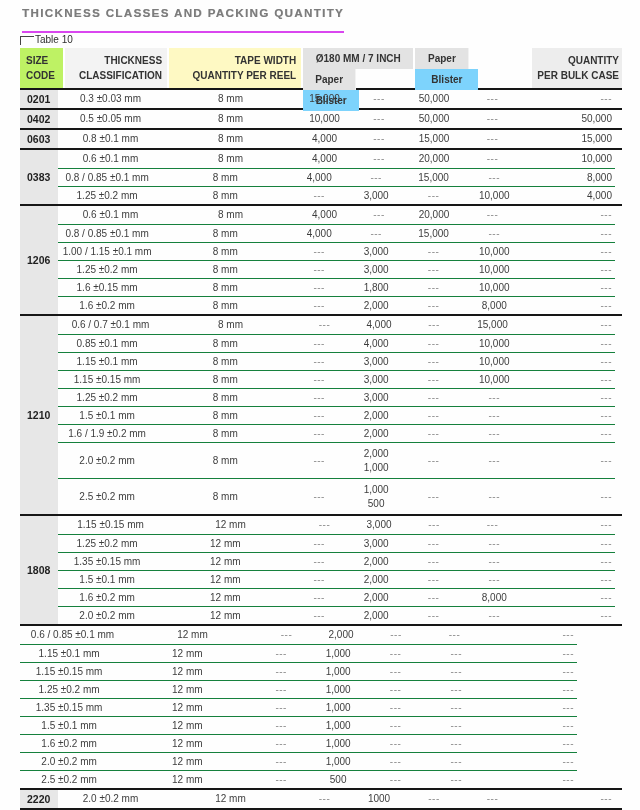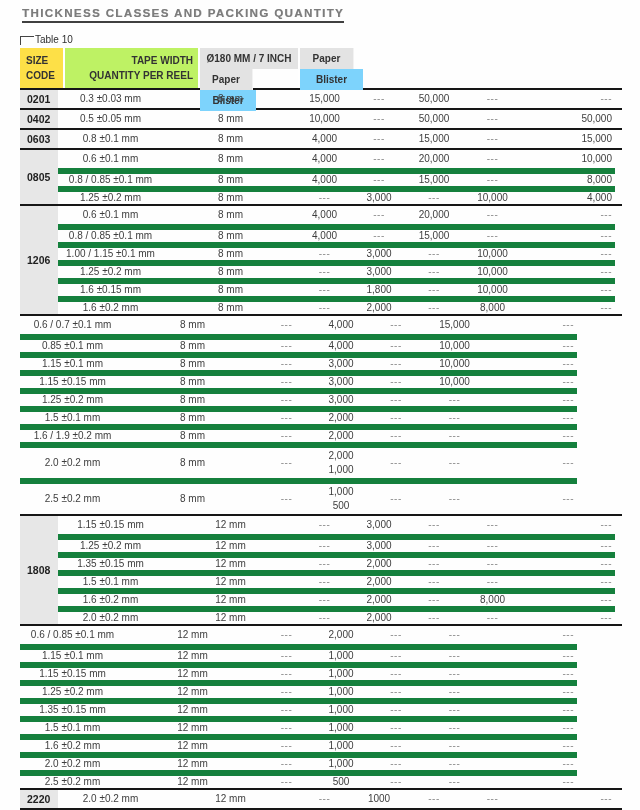--- a/index.html
+++ b/index.html
@@ -17,8 +17,8 @@
     position:absolute; left:22px; top:7px;
     font-size:11.5px; font-weight:bold; letter-spacing:1.4px;
     color:#7c7c7c;
-    border-bottom:2px solid #404040;
-    padding-bottom:2px;
+    border-bottom:2px solid #d946ef;
+    padding-bottom:12px;
     text-shadow:0.4px 0.4px 0 #b5b5b5;
     white-space:nowrap;
   }

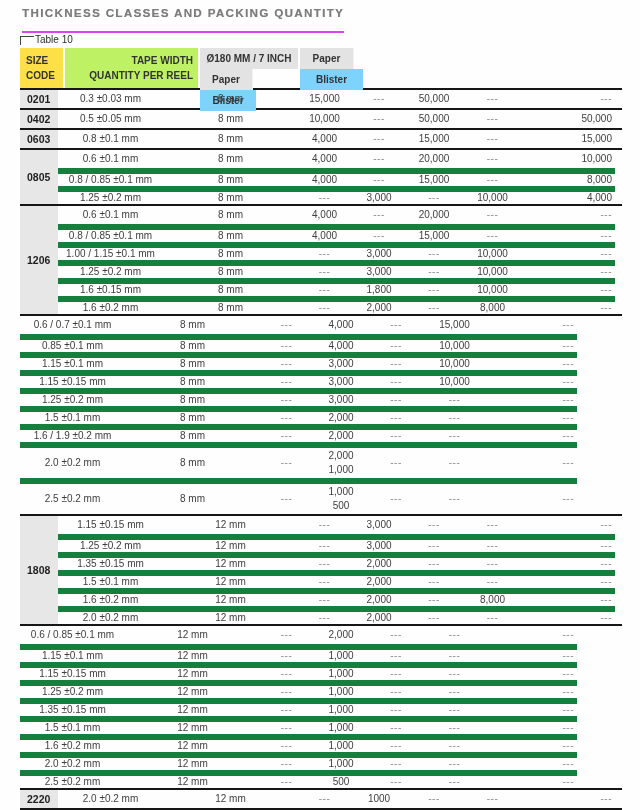--- a/index.html
+++ b/index.html
@@ -45,7 +45,7 @@
   .thead > div { border-right:2px solid #fff; }
   .thead > div:last-child { border-right:none; }
   .h-stack { display:flex; flex-direction:column; justify-content:center; line-height:15px; }
-  .h-size  { width:45px;  background:#fde047; padding-left:6px; }
+  .h-size  { width:45px;  background:#bef264; padding-left:6px; }
   .h-thick { width:105px; background:#f3f3f3; text-align:right; padding-right:5px; }
   .h-tape  { width:135px; background:#bef264; text-align:right; padding-right:5px; }
   .h-group { display:flex; flex-direction:column; }

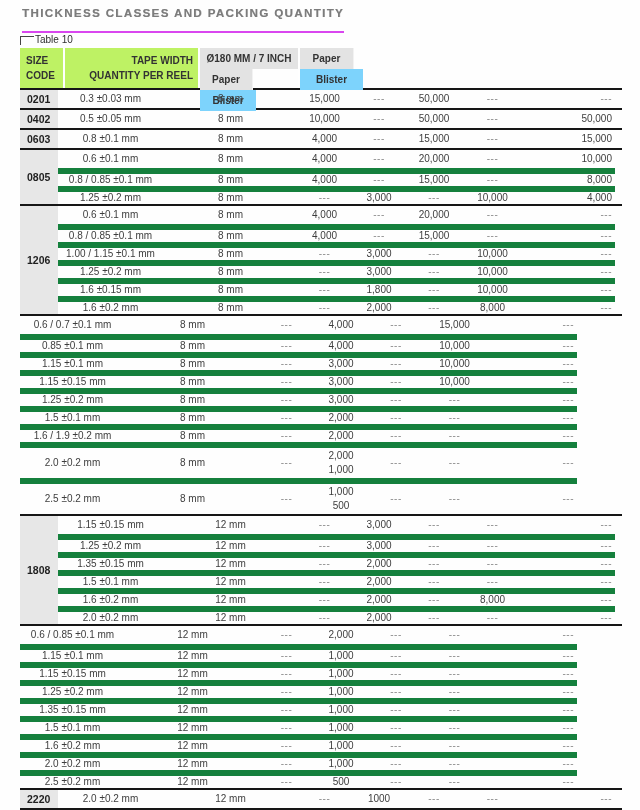--- a/index.html
+++ b/index.html
@@ -101,6 +101,10 @@
         <span>SIZE</span>
         <span>CODE</span>
       </div>
+      <div class="h-thick h-stack">
+        <span>THICKNESS</span>
+        <span>CLASSIFICATION</span>
+      </div>
       <div class="h-tape h-stack">
         <span>TAPE WIDTH</span>
         <span>QUANTITY PER REEL</span>

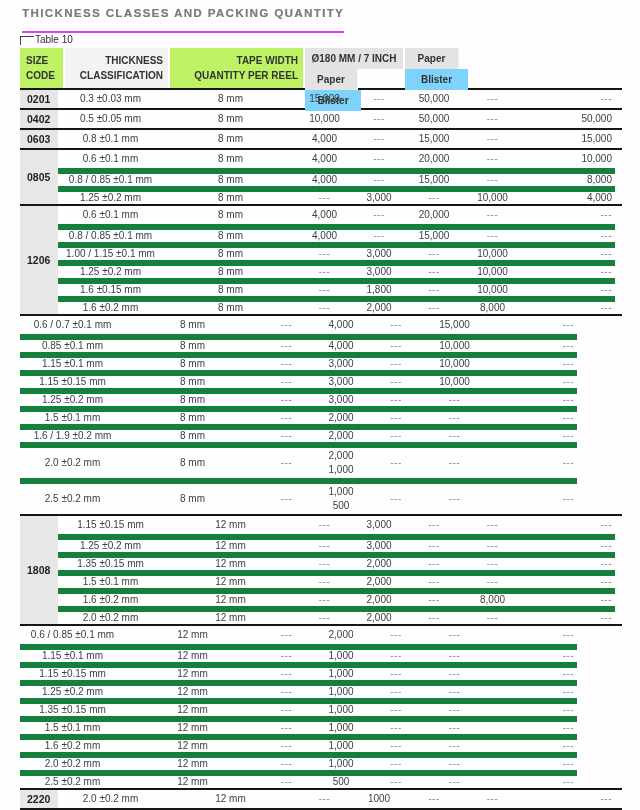--- a/index.html
+++ b/index.html
@@ -47,7 +47,7 @@
   .h-stack { display:flex; flex-direction:column; justify-content:center; line-height:15px; }
   .h-size  { width:45px;  background:#bef264; padding-left:6px; }
   .h-thick { width:105px; background:#f3f3f3; text-align:right; padding-right:5px; }
-  .h-tape  { width:135px; background:#bef264; text-align:right; padding-right:5px; }
+  .h-tape  { width:135px; background:#fef9c3; text-align:right; padding-right:5px; }
   .h-group { display:flex; flex-direction:column; }
   .h-g180  { width:100px; }
   .h-g330  { width:117px; }

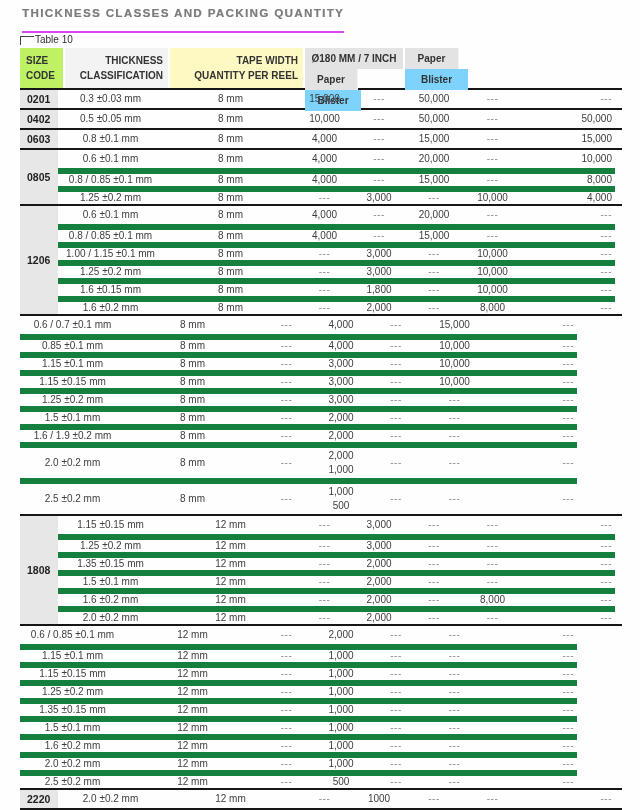--- a/index.html
+++ b/index.html
@@ -49,7 +49,7 @@
   .h-thick { width:105px; background:#f3f3f3; text-align:right; padding-right:5px; }
   .h-tape  { width:135px; background:#fef9c3; text-align:right; padding-right:5px; }
   .h-group { display:flex; flex-direction:column; }
-  .h-g180  { width:100px; }
+  .h-g180  { width:113px; }
   .h-g330  { width:117px; }
   .g-top   { height:21px; background:#e3e3e3; text-align:center; line-height:22px; }
   .g-bottom{ display:flex; height:21px;flex-direction:column; }

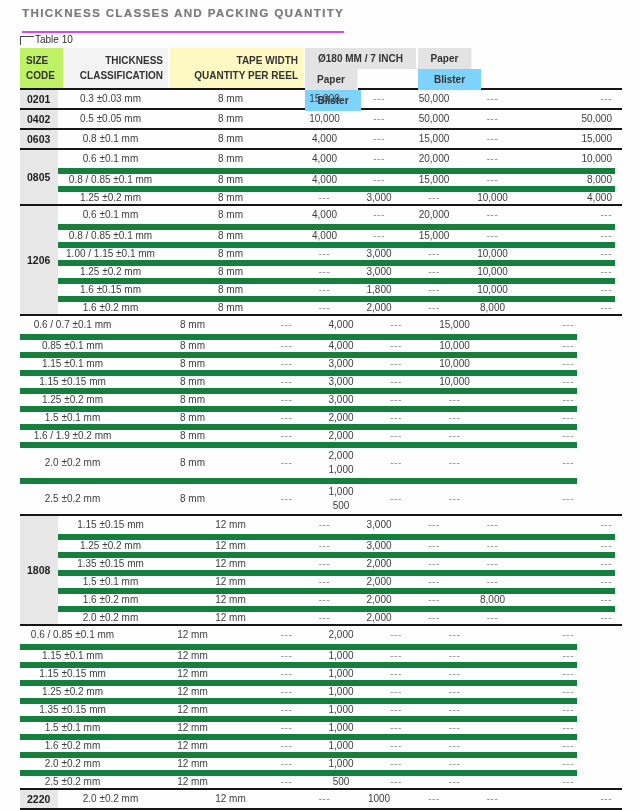--- a/index.html
+++ b/index.html
@@ -122,6 +122,10 @@
           <div class="g-blister">Blister</div>
         </div>
       </div>
+      <div class="h-bulk h-stack">
+        <span>QUANTITY</span>
+        <span>PER BULK CASE</span>
+      </div>
     </div>
 
     <div class="tbody">

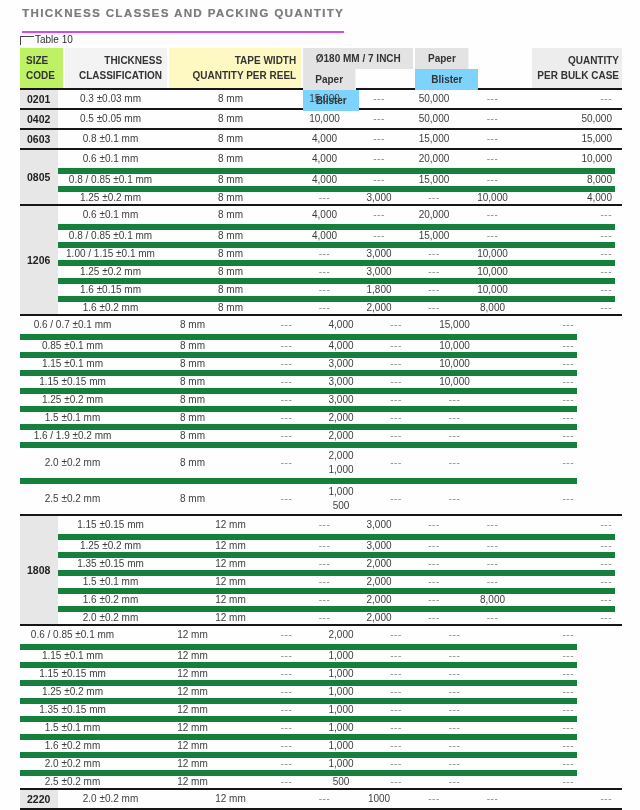--- a/index.html
+++ b/index.html
@@ -172,7 +172,7 @@
           </div>
         </div>
         <div class="group">
-          <div class="code-cell">0805</div>
+          <div class="code-cell">0383</div>
           <div class="rows">
             <div class="row">
               <div class="cell c-thick">0.6 ±0.1 mm</div>

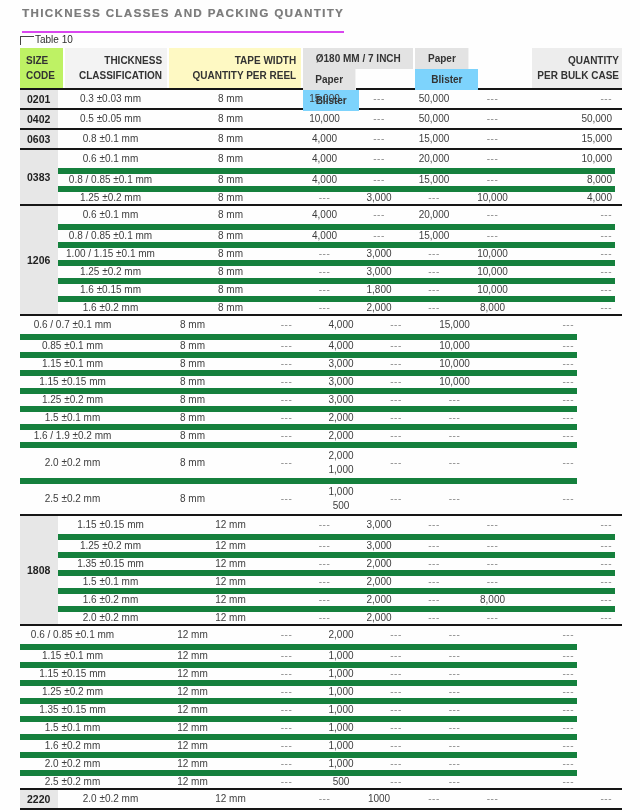--- a/index.html
+++ b/index.html
@@ -70,7 +70,7 @@
   }
   .rows { width:557px; display:flex; flex-direction:column; }
   .row { display:flex; align-items:center; height:18px; font-size:10px; }
-  .row + .row { border-top:6px solid #15803d; }
+  .row + .row { border-top:1px solid #15803d;gap:6px; }
   .row.tall { height:36px; }
   .cell { white-space:pre-line; line-height:14px; color:#3d3d3d; }
   .c-thick { width:105px; text-align:center; }

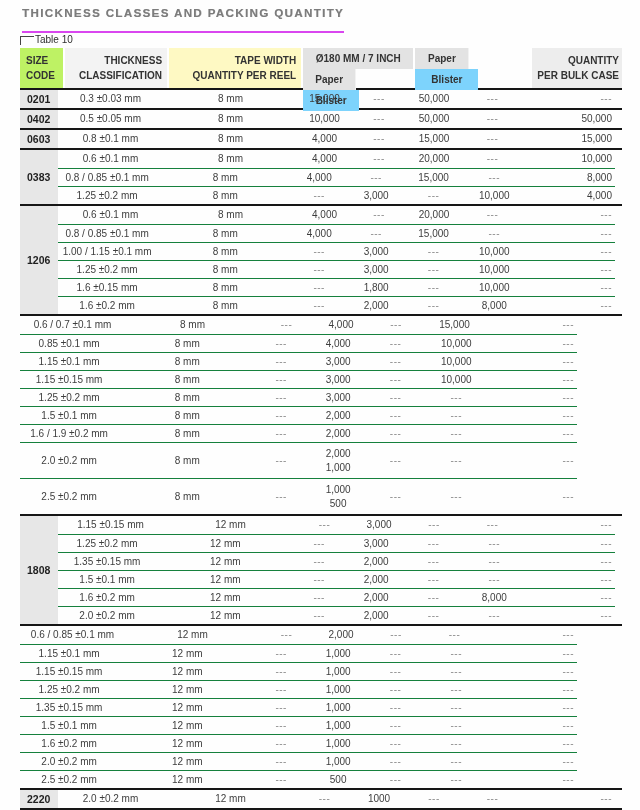--- a/index.html
+++ b/index.html
@@ -263,6 +263,7 @@
           </div>
         </div>
         <div class="group">
+          <div class="code-cell">1210</div>
           <div class="rows">
             <div class="row">
               <div class="cell c-thick">0.6 / 0.7 ±0.1 mm</div>

